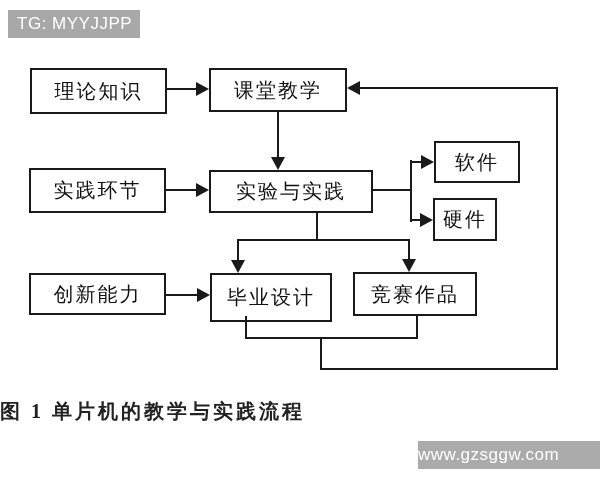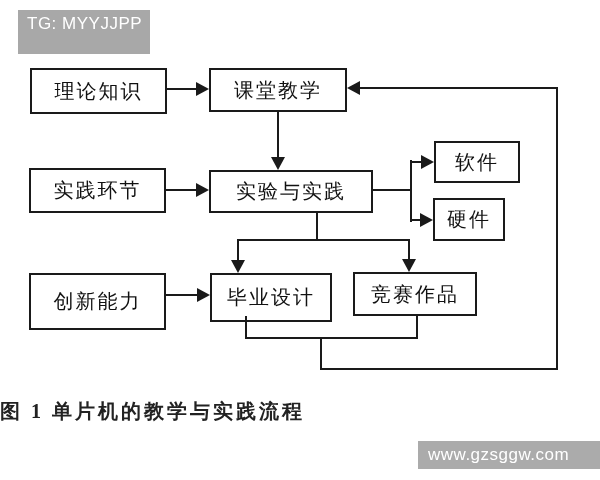--- a/index.html
+++ b/index.html
@@ -13,7 +13,7 @@
     font-family:"Liberation Sans", sans-serif;color:#111;
   }
   .badge{
-    position:absolute;left:18px;top:10px;width:130px;height:44px;
+    position:absolute;left:8px;top:10px;width:130px;height:28px;
     background:var(--badge);color:#fff;font-size:17px;line-height:28px;
     padding-left:9px;letter-spacing:0.5px;box-sizing:border-box;width:132px;
   }

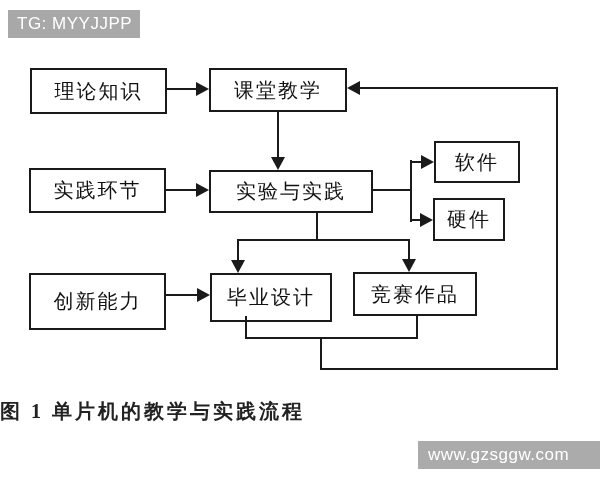--- a/index.html
+++ b/index.html
@@ -53,7 +53,7 @@
   <div class="node" style="left:209px;top:68px;width:138px;height:44px">课堂教学</div>
   <div class="node" style="left:434px;top:141px;width:86px;height:42px">软件</div>
   <div class="node" style="left:209px;top:170px;width:164px;height:43px">实验与实践</div>
-  <div class="node" style="left:433px;top:198px;width:72px;height:43px">硬件</div>
+  <div class="node" style="left:433px;top:198px;width:64px;height:43px">硬件</div>
   <div class="node" style="left:29px;top:273px;width:137px;height:57px">创新能力</div>
   <div class="node" style="left:210px;top:273px;width:122px;height:49px">毕业设计</div>
   <div class="node" style="left:353px;top:272px;width:124px;height:44px">竞赛作品</div>

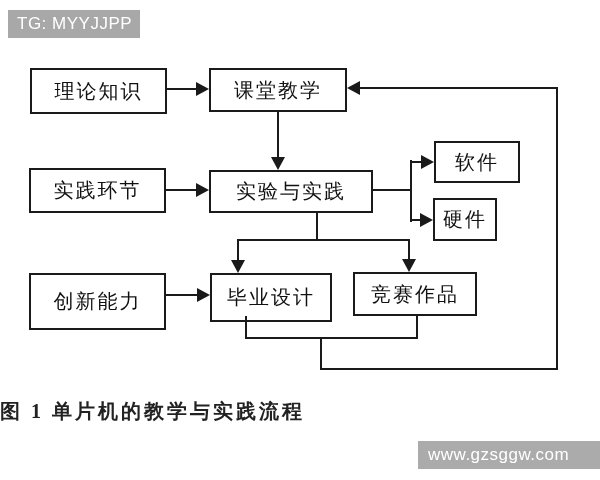--- a/index.html
+++ b/index.html
@@ -54,7 +54,7 @@
   <div class="node" style="left:434px;top:141px;width:86px;height:42px">软件</div>
   <div class="node" style="left:209px;top:170px;width:164px;height:43px">实验与实践</div>
   <div class="node" style="left:433px;top:198px;width:64px;height:43px">硬件</div>
-  <div class="node" style="left:29px;top:273px;width:137px;height:57px">创新能力</div>
+  <div class="node" style="left:29px;top:273px;width:137px;height:42px">创新能力</div>
   <div class="node" style="left:210px;top:273px;width:122px;height:49px">毕业设计</div>
   <div class="node" style="left:353px;top:272px;width:124px;height:44px">竞赛作品</div>
 

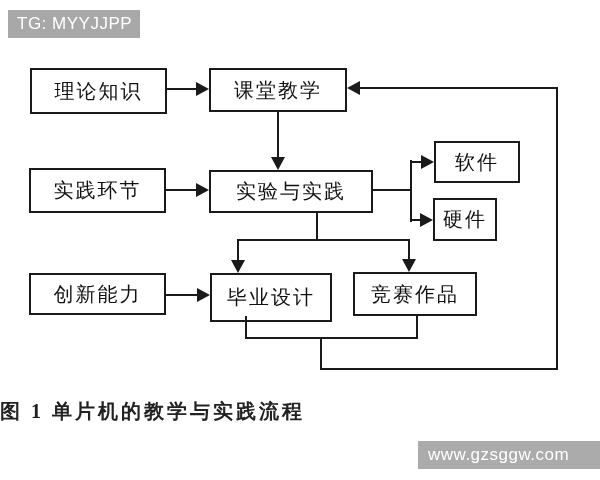--- a/index.html
+++ b/index.html
@@ -38,7 +38,7 @@
   .watermark{
     position:absolute;left:418px;top:441px;width:182px;height:28px;
     background:var(--wm);color:#fff;font-size:17px;line-height:28px;
-    padding-left:10px;box-sizing:border-box;letter-spacing:0.5px;
+    box-sizing:border-box;letter-spacing:0.5px;
   }
 </style>
 </head>

